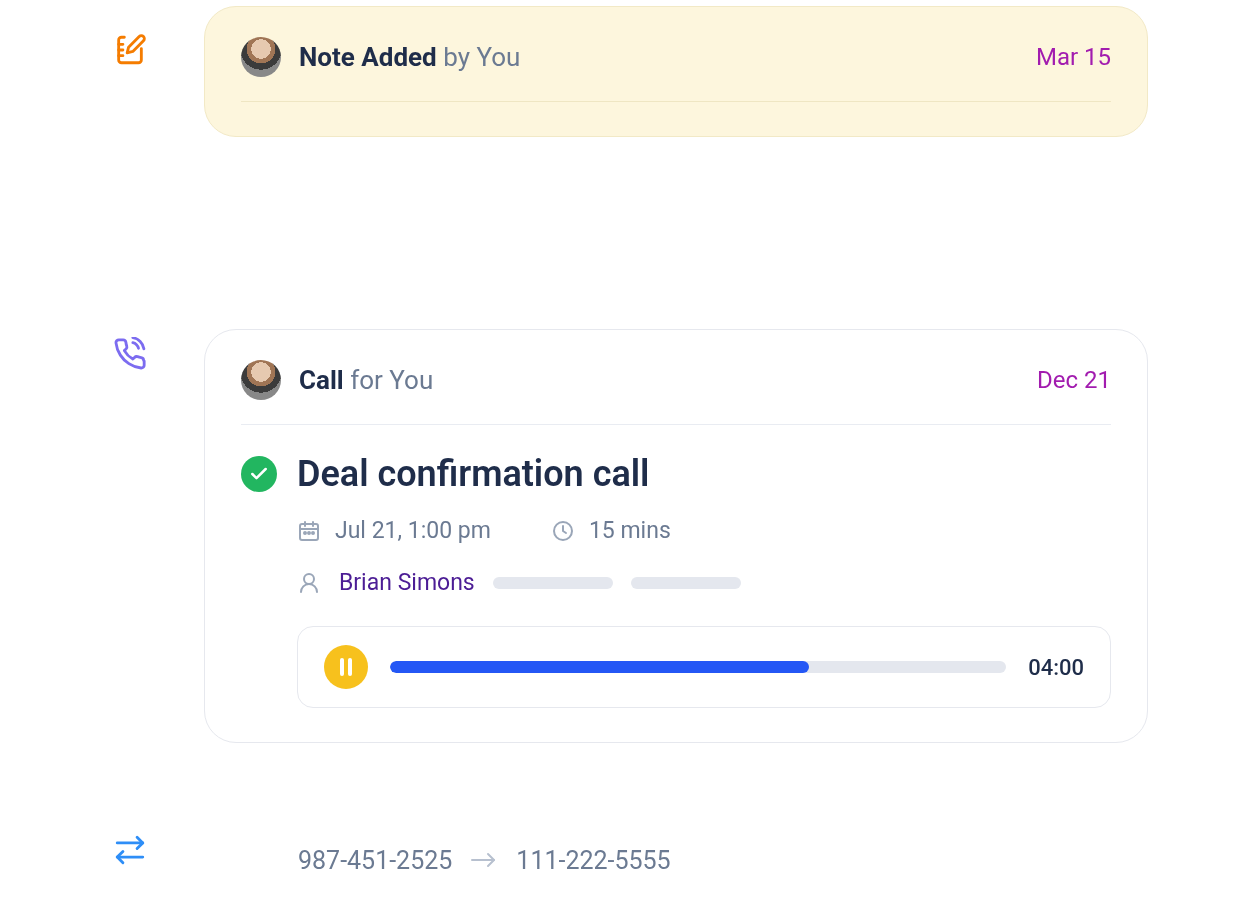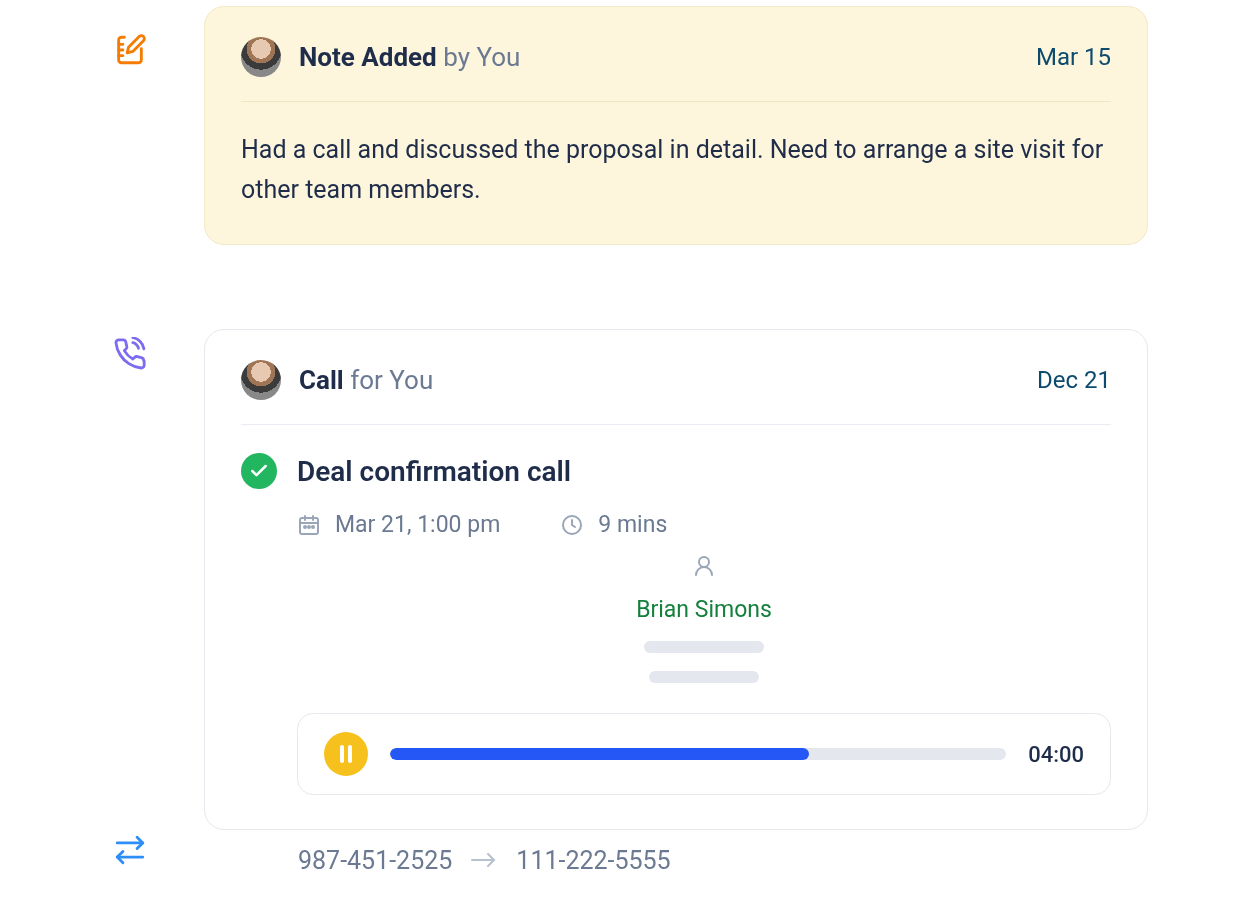--- a/index.html
+++ b/index.html
@@ -46,7 +46,7 @@
     position: absolute;
     left: 96px;
     right: 0;
-    border-radius: 20px;
+    border-radius: 32px;
     padding: 30px 36px 34px 36px;
   }
   .card-note {

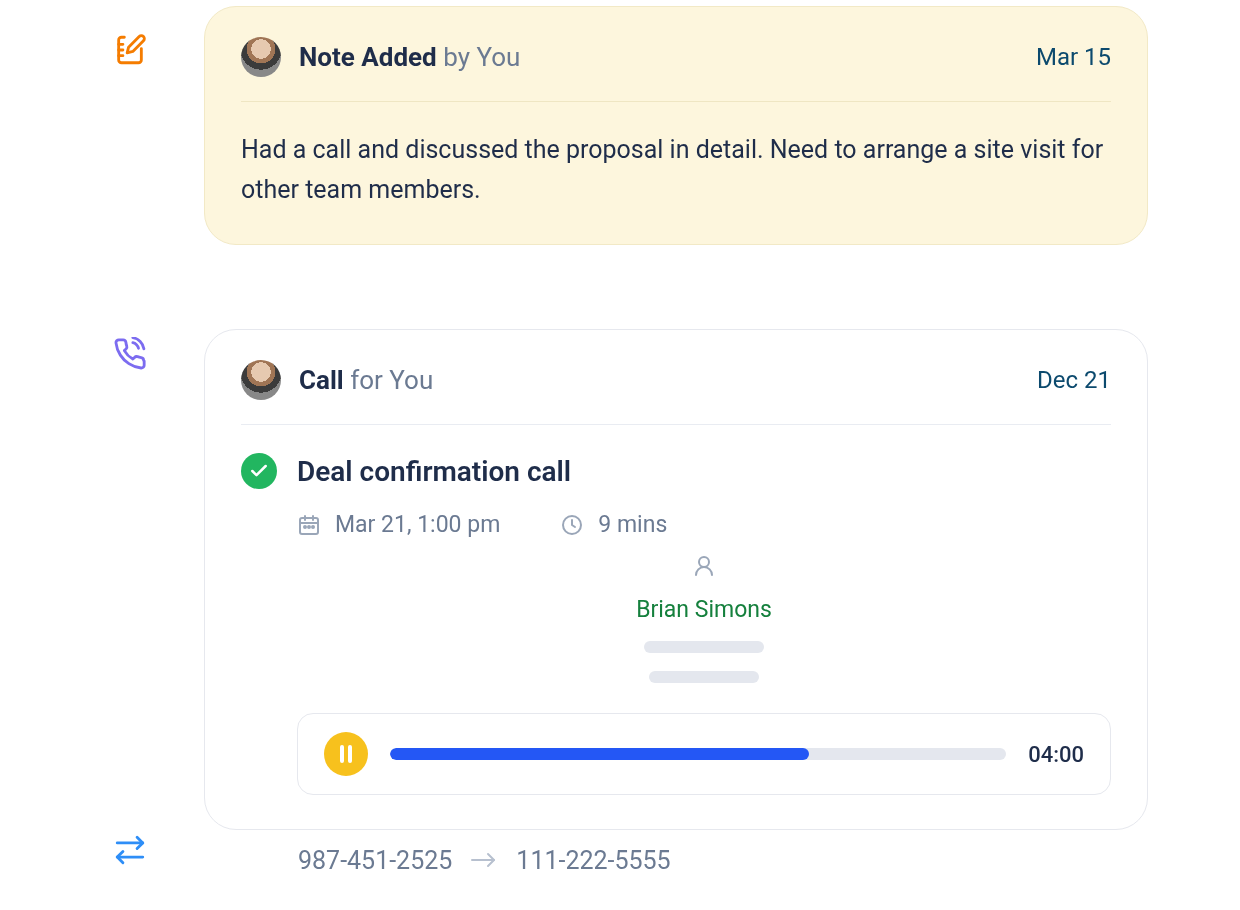--- a/index.html
+++ b/index.html
@@ -89,7 +89,7 @@
   .header-date {
     margin-left: auto;
     font-size: 24px;
-    color: #0c4a6e;
+    color: #a21caf;
     font-weight: 400;
   }
 

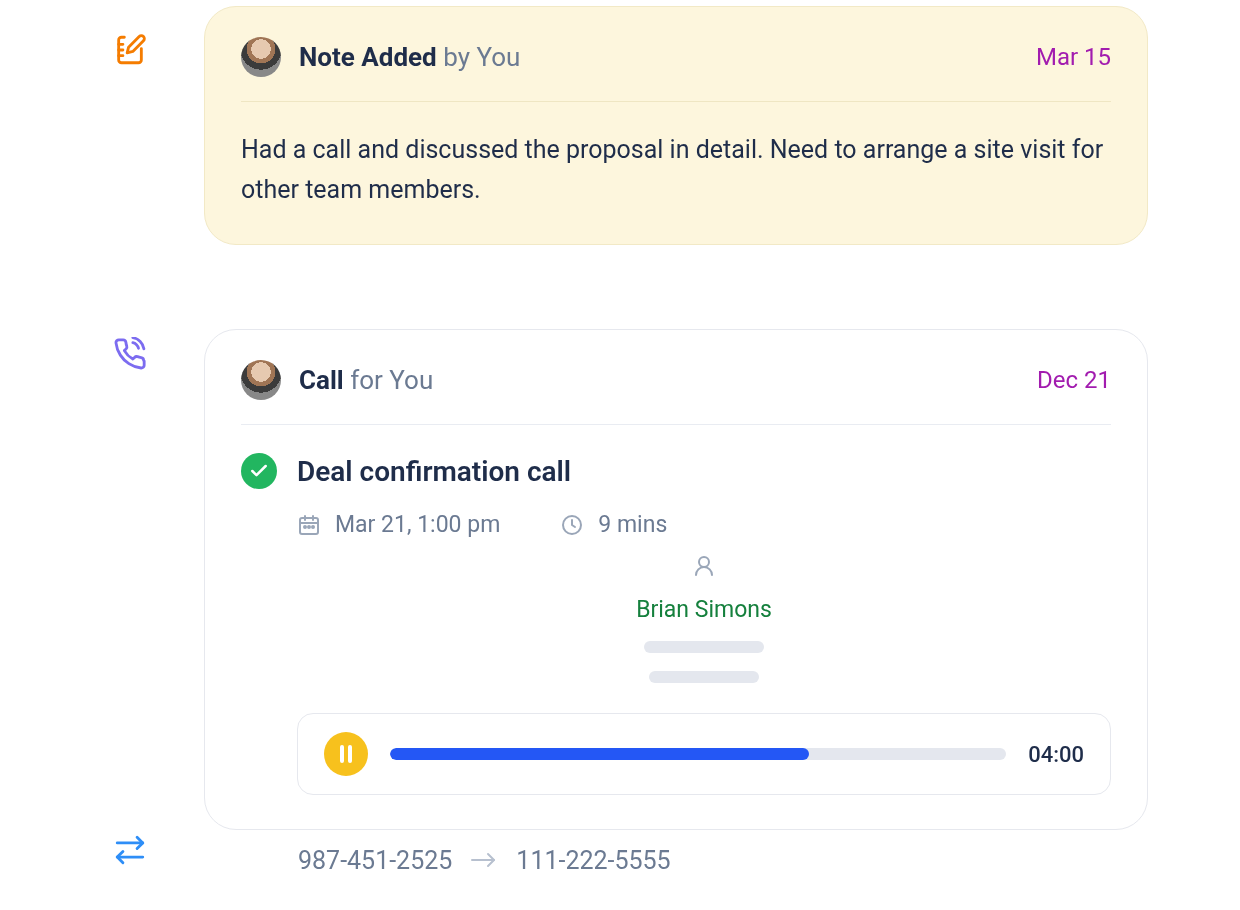--- a/index.html
+++ b/index.html
@@ -272,7 +272,6 @@
       <div class="header-date">Mar 15</div>
     </div>
     <div class="note-divider"></div>
-    <div class="note-body">Had a call and discussed the proposal in detail. Need to arrange a site visit for other team members.</div>
   </div>
 
   <div class="card card-call">

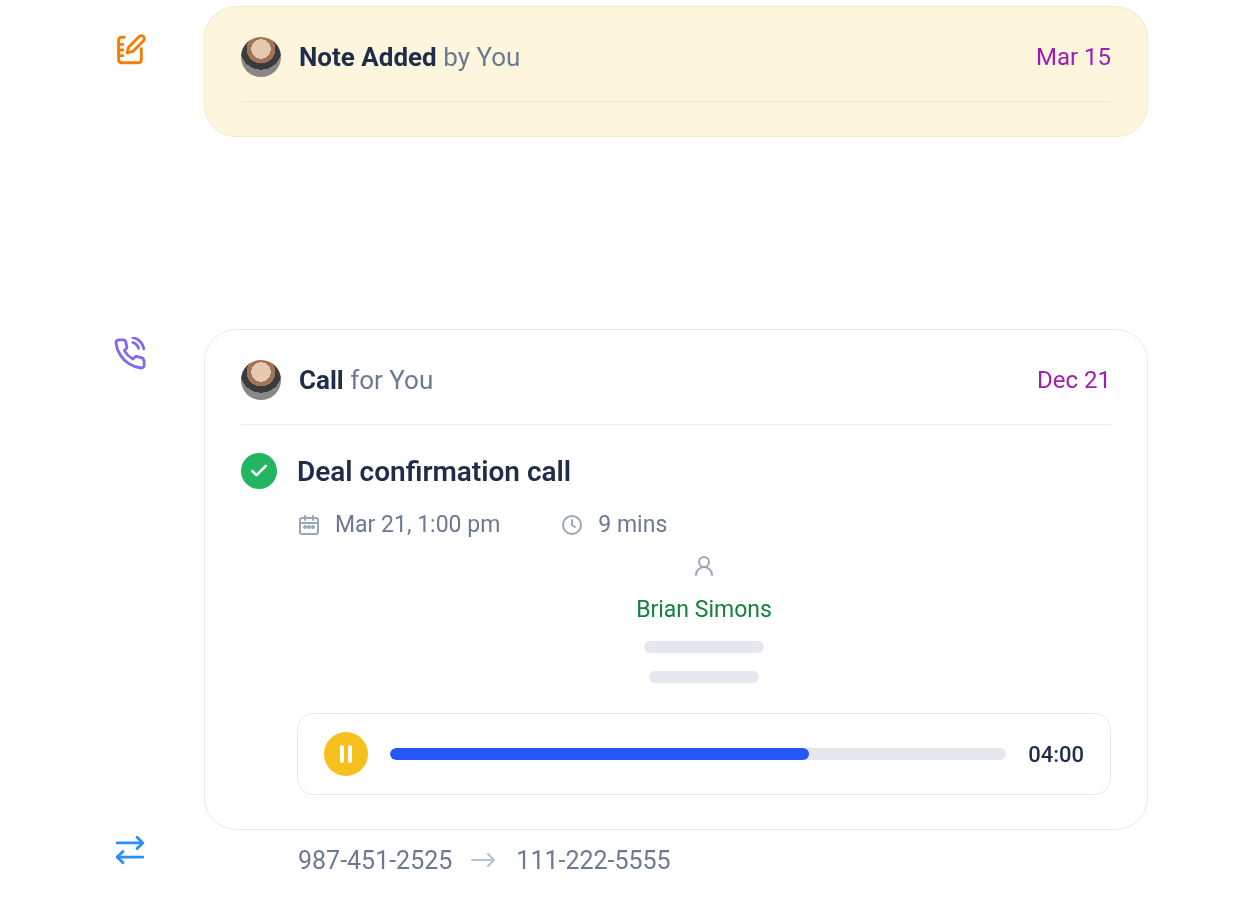--- a/index.html
+++ b/index.html
@@ -129,7 +129,7 @@
   }
   .check-circle svg { width: 20px; height: 20px; }
   .call-title {
-    font-size: 28px;
+    font-size: 36px;
     font-weight: 600;
     color: #1f2d4a;
   }

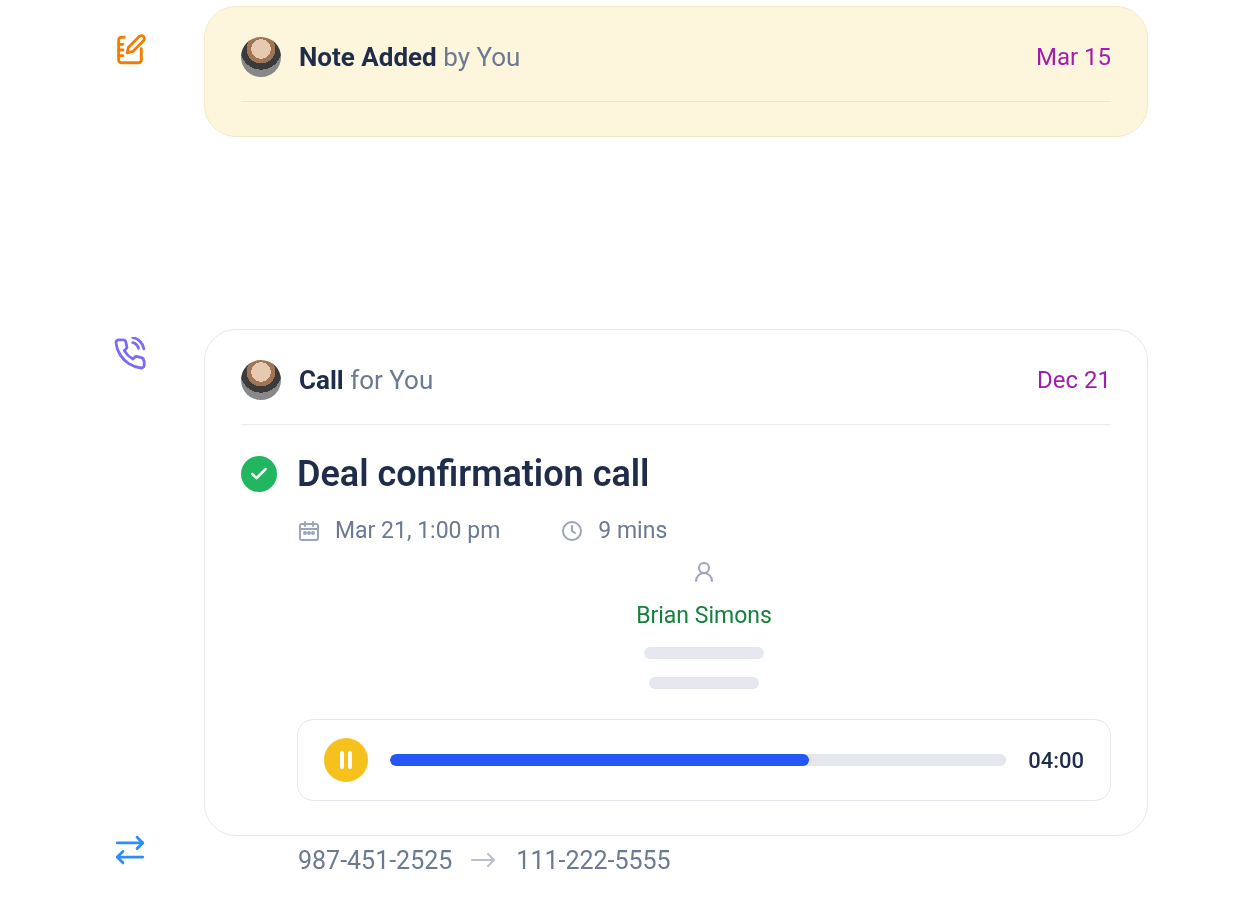--- a/index.html
+++ b/index.html
@@ -305,7 +305,7 @@
               <circle cx="12" cy="14" r="1"></circle>
               <circle cx="16" cy="14" r="1"></circle>
             </svg>
-          <span>Mar 21, 1:00 pm</span>
+          <span>Jul 21, 1:00 pm</span>
         </div>
         <div class="meta-item">
           <svg class="meta-icon" viewBox="0 0 24 24" fill="none" stroke="currentColor" stroke-width="2" stroke-linecap="round" stroke-linejoin="round">

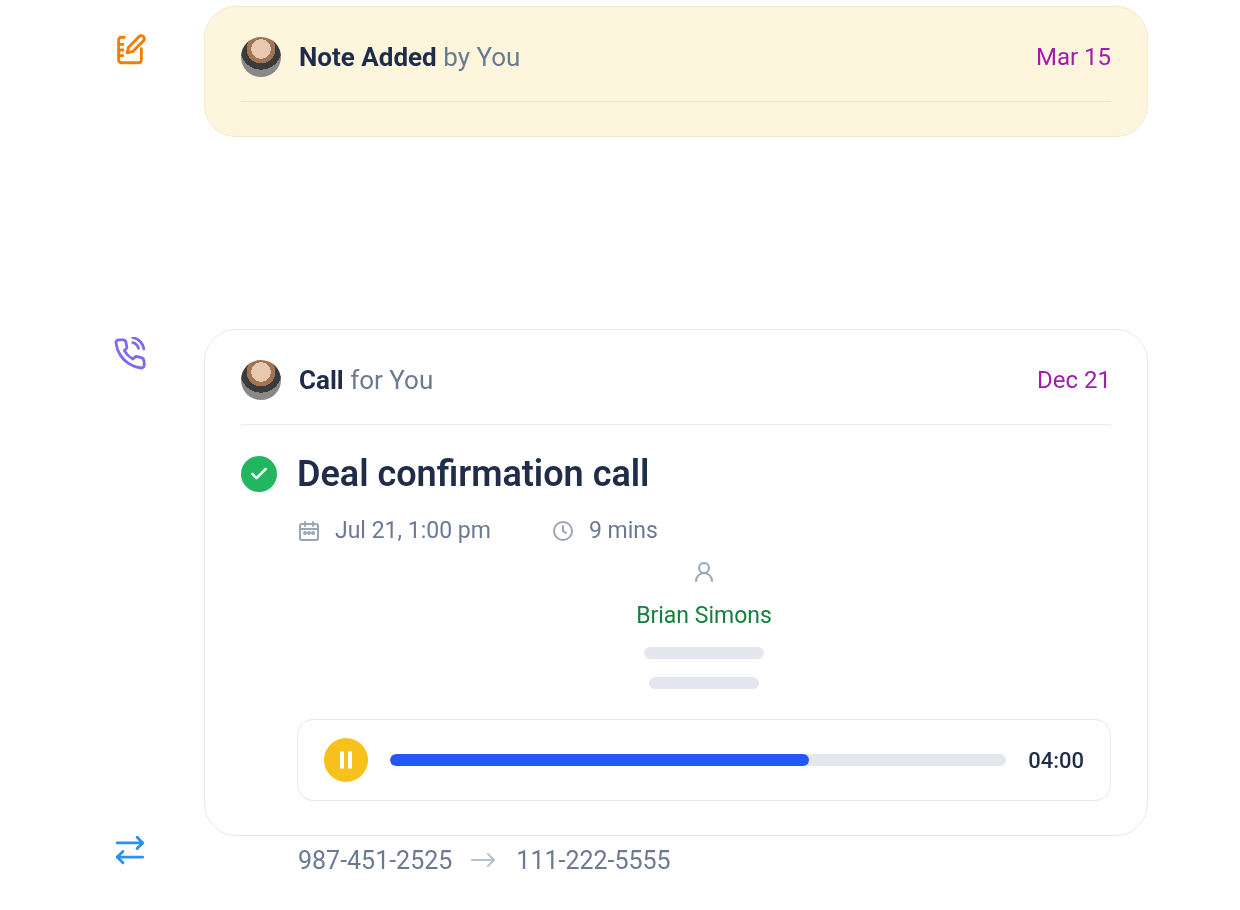--- a/index.html
+++ b/index.html
@@ -312,7 +312,7 @@
               <circle cx="12" cy="12" r="9"></circle>
               <polyline points="12 7 12 12 15 14"></polyline>
             </svg>
-          <span>9 mins</span>
+          <span>15 mins</span>
         </div>
       </div>
 

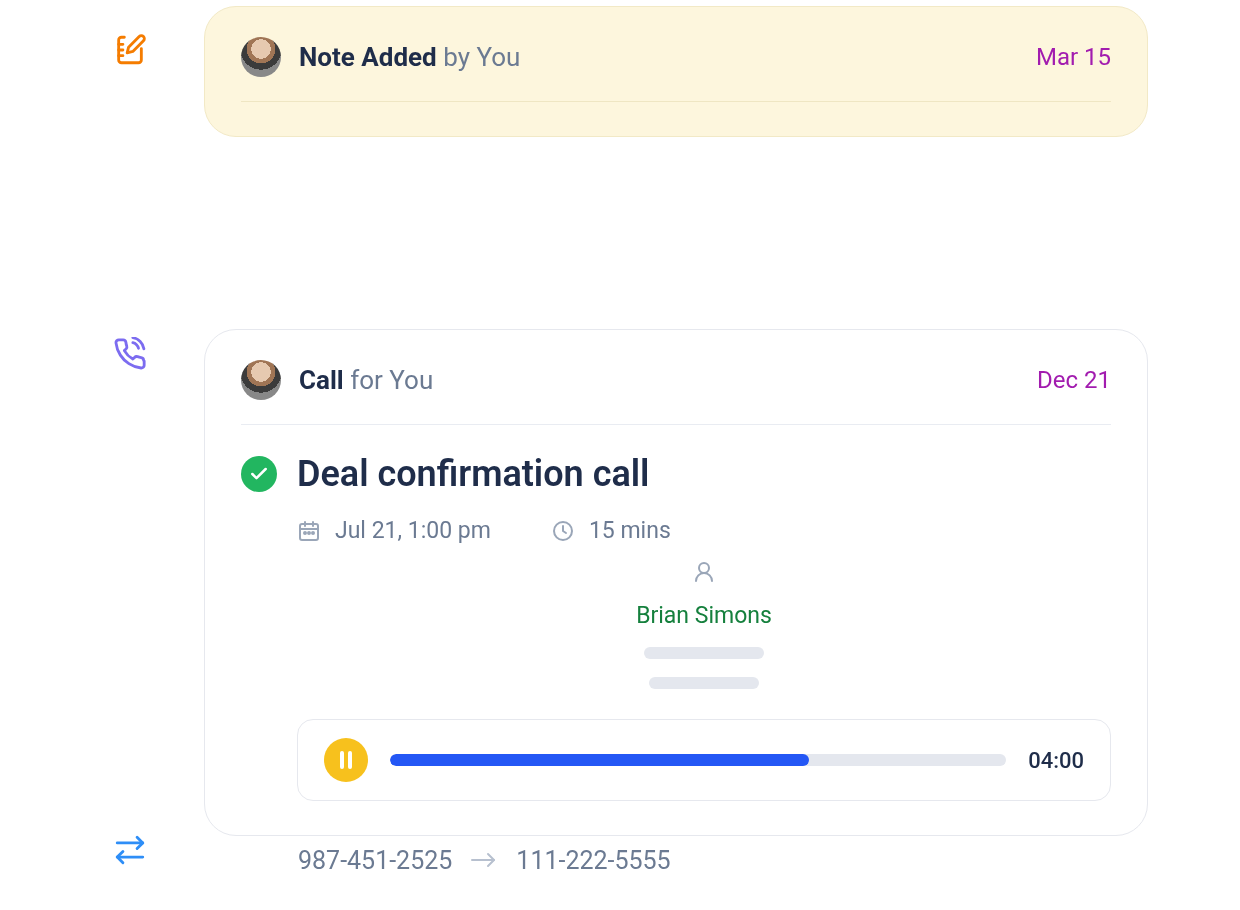--- a/index.html
+++ b/index.html
@@ -149,14 +149,13 @@
   }
   .meta-icon { width: 24px; height: 24px; color: #9aa6b8; }
   .call-people {
-    margin-top: 16px;
+    margin-top: 25px;
     margin-left: 56px;
     display: flex;
     align-items: center;
     gap: 18px;
     font-size: 23px;
-    color: #15803d;
-    flex-direction: column;
+    color: #4c1d95;
   }
   .skeleton {
     height: 12px;

